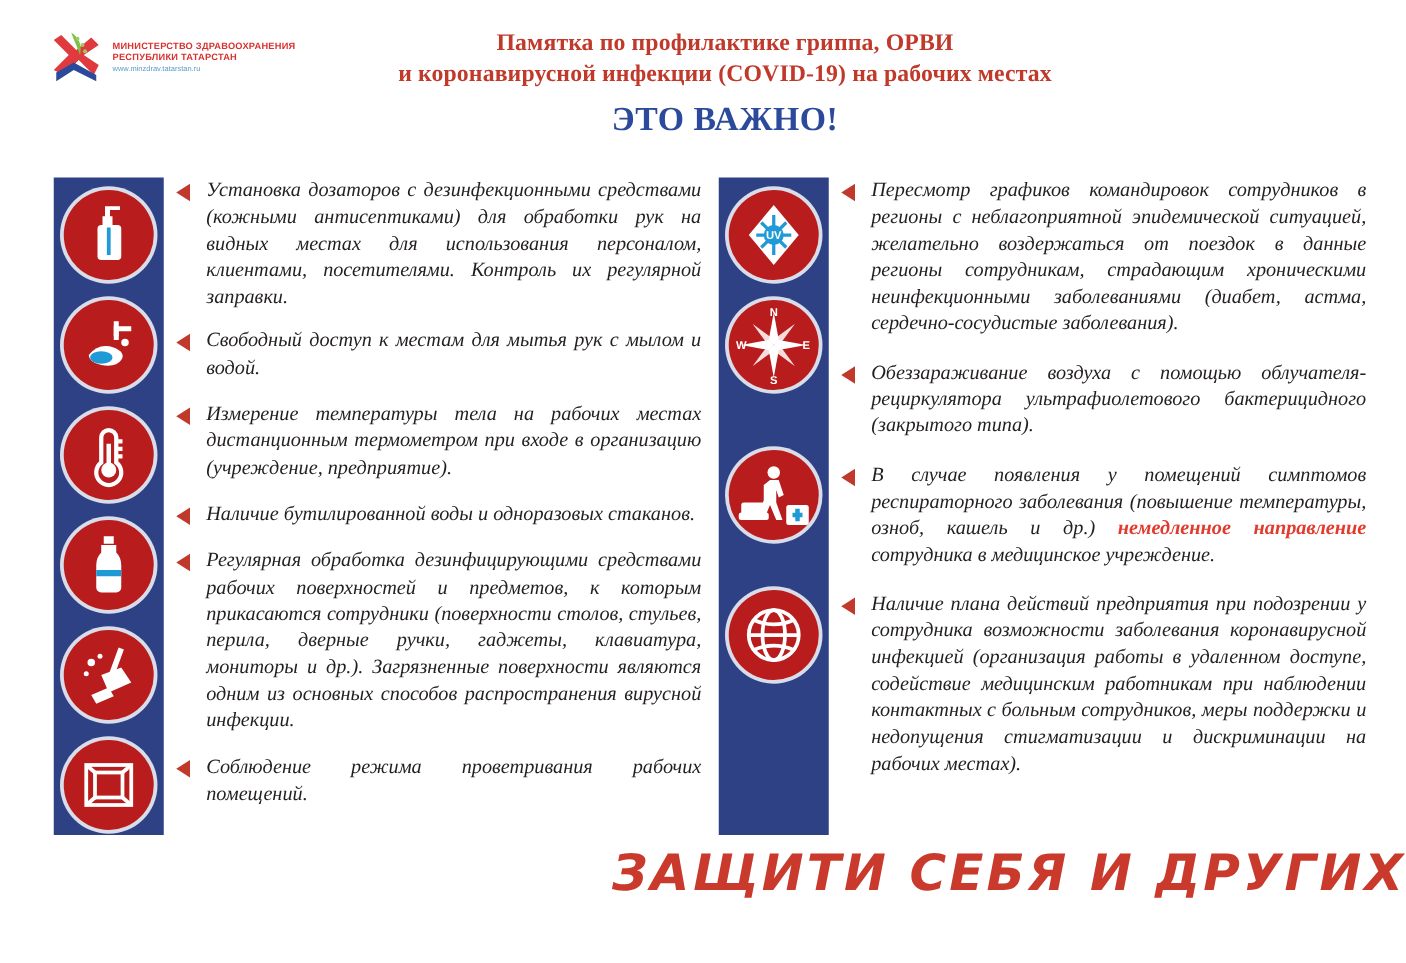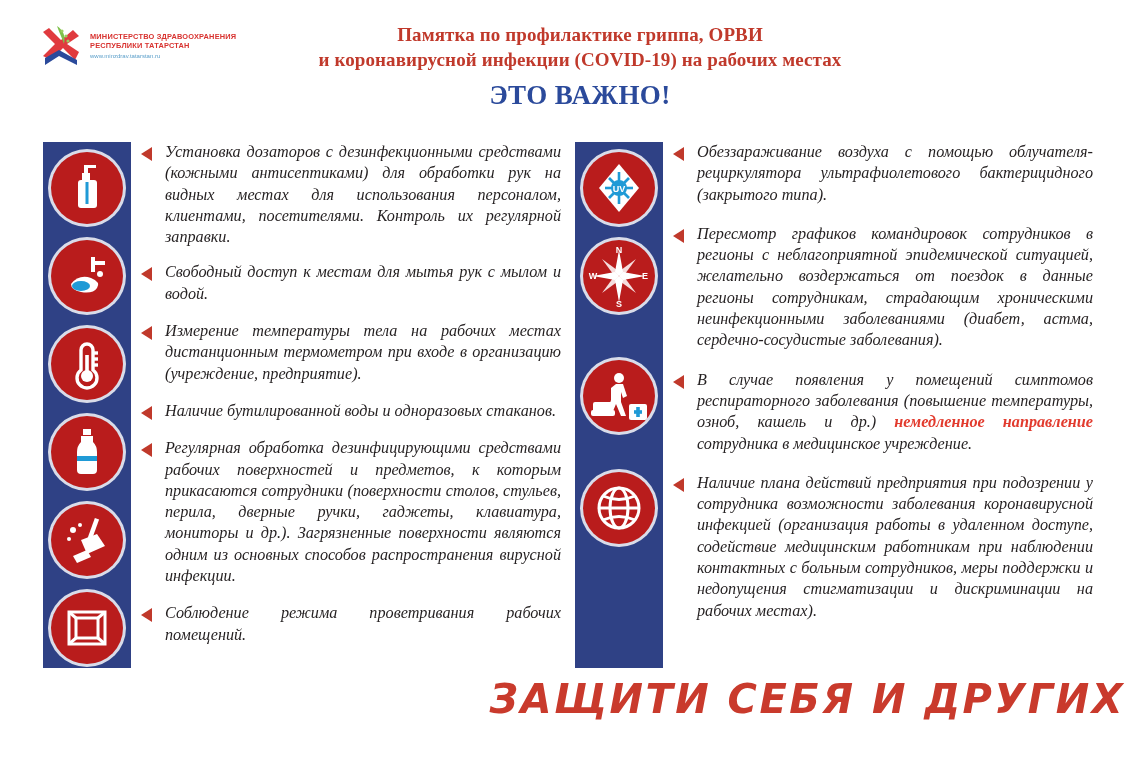--- a/index.html
+++ b/index.html
@@ -358,14 +358,14 @@
   <div class="bullets">
     <div class="bullet" style="margin-bottom:18px">
       <span class="marker"></span>
+      <span>Пересмотр графиков командировок  сотрудников в регионы с неблагоприятной эпидемической ситуацией, желательно воздержаться от поездок в данные регионы сотрудникам, страдающим хроническими неинфекционными заболеваниями (диабет, астма, сердечно-сосудистые заболевания).</span>
+    </div>
+    <div class="bullet" style="margin-bottom:18px">
+      <span class="marker"></span>
       <span>Обеззараживание воздуха с помощью облучателя-рециркулятора ультрафиолетового бактерицидного (закрытого типа).</span>
     </div>
     <div class="bullet" style="margin-bottom:18px">
       <span class="marker"></span>
-      <span>Пересмотр графиков командировок  сотрудников в регионы с неблагоприятной эпидемической ситуацией, желательно воздержаться от поездок в данные регионы сотрудникам, страдающим хроническими неинфекционными заболеваниями (диабет, астма, сердечно-сосудистые заболевания).</span>
-    </div>
-    <div class="bullet" style="margin-bottom:18px">
-      <span class="marker"></span>
       <span>В случае появления у помещений симптомов респираторного заболевания (повышение температуры, озноб, кашель и др.) </span><span class="hl">немедленное направление</span><span> сотрудника в медицинское учреждение.</span>
     </div>
     <div class="bullet">

